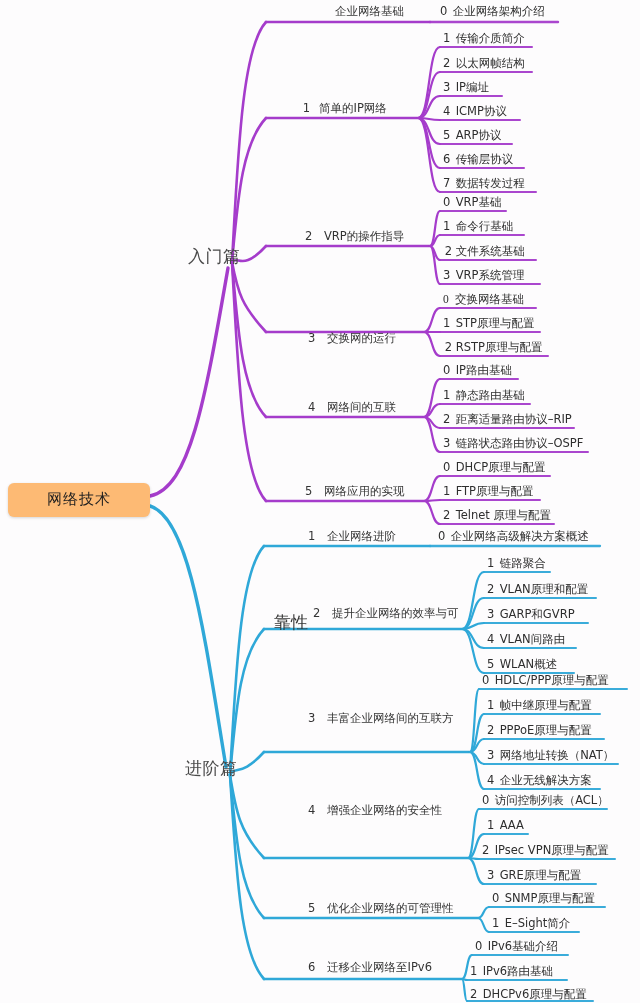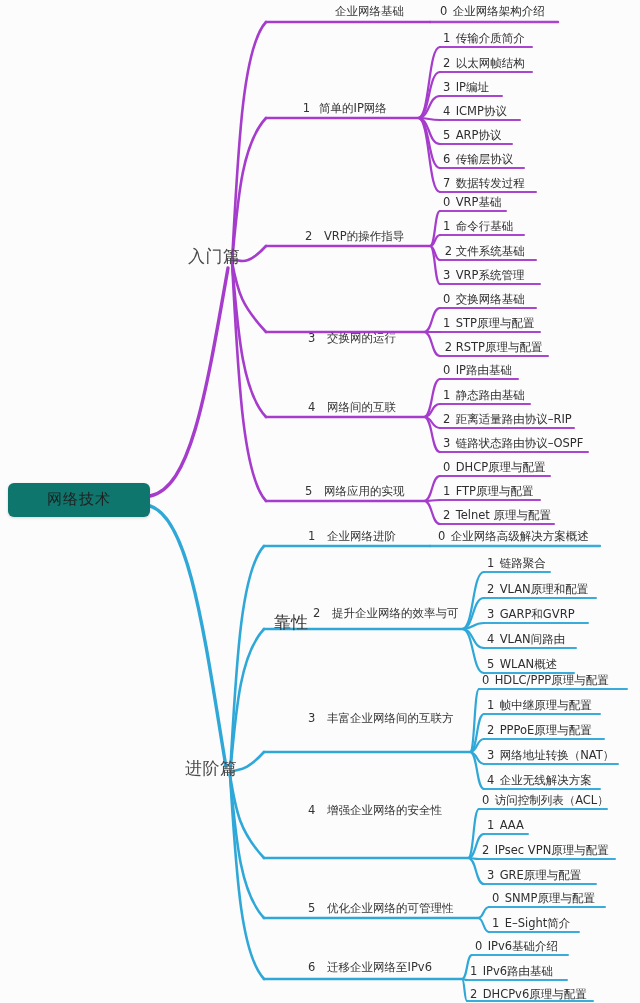--- a/index.html
+++ b/index.html
@@ -287,7 +287,7 @@
     <span class="num">3</span> <span>VRP系统管理</span>
   </div>
 
-  <div class="node leaf" style="left:443px; top:293px;">
+  <div class="node leaf" style="left:443px; top:293px;font-family:Liberation Serif, serif;">
     <span class="num">0</span> <span>交换网络基础</span>
   </div>
   <div class="node leaf" style="left:443px; top:317px;">

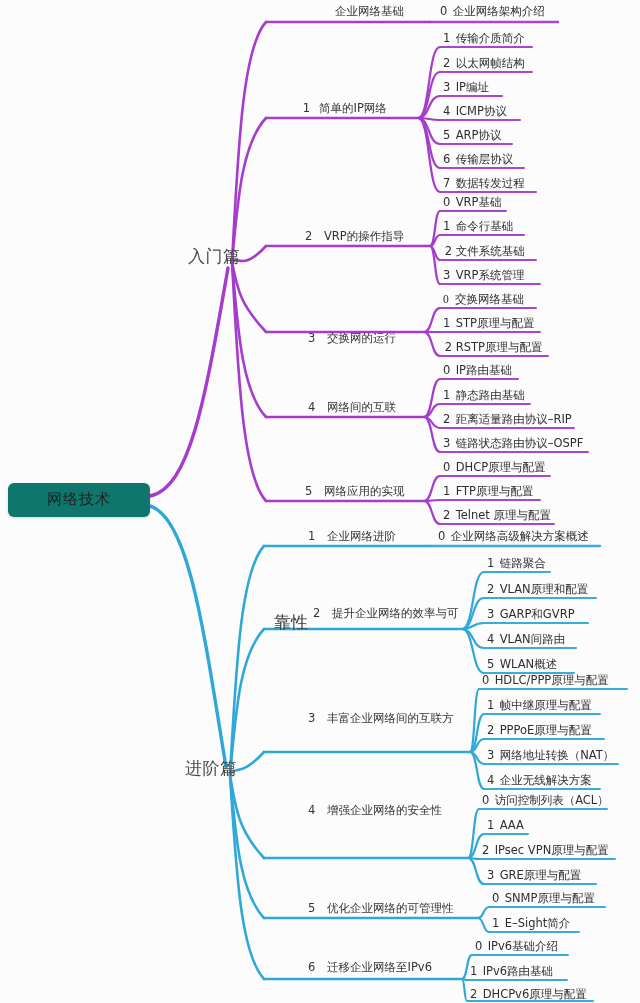--- a/index.html
+++ b/index.html
@@ -33,7 +33,7 @@
     top: 483px;
     width: 142px;
     height: 34px;
-    background: #0f766e;
+    background: #fdba74;
     border-radius: 6px;
     box-shadow: 0 1px 3px rgba(0,0,0,0.16);
     display: flex;

